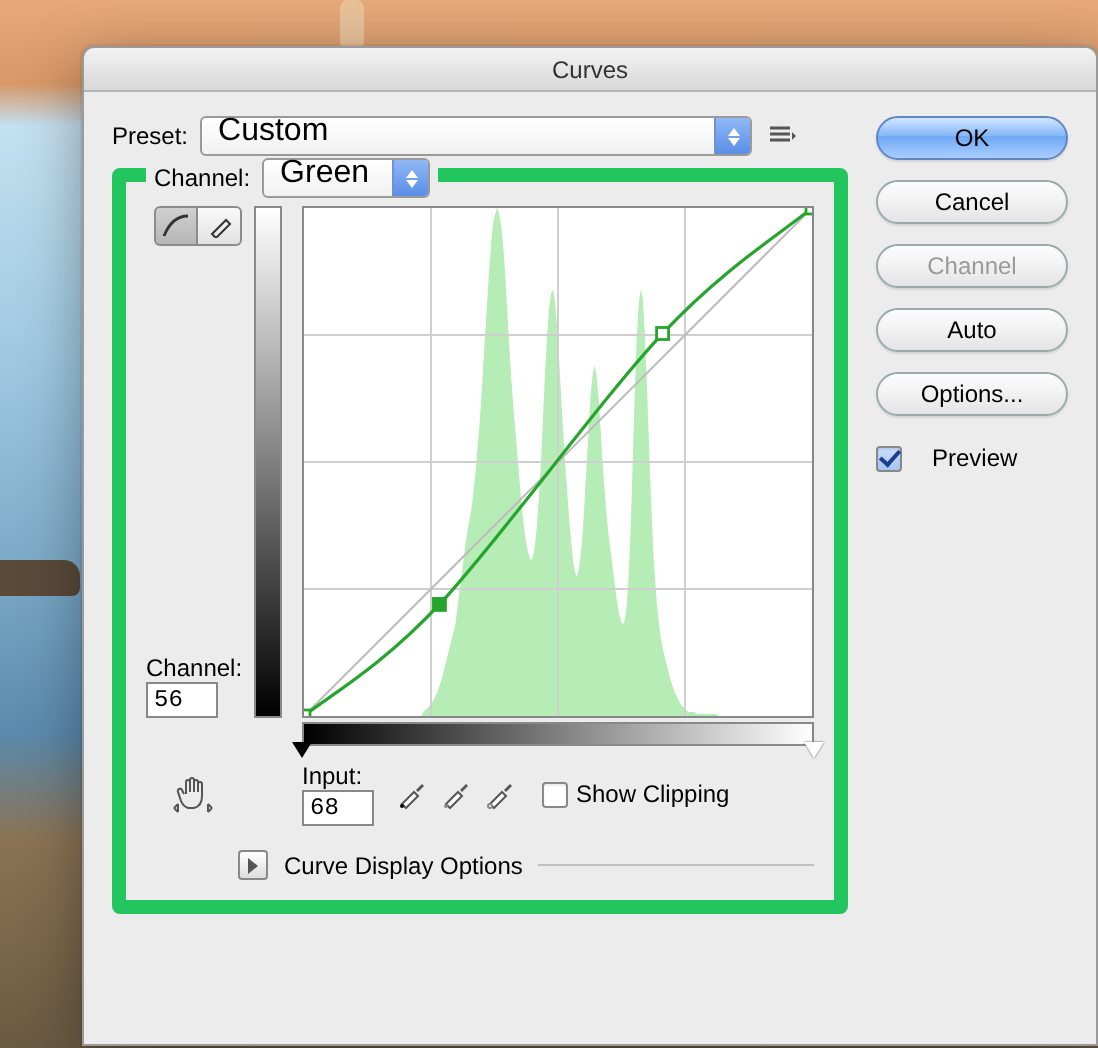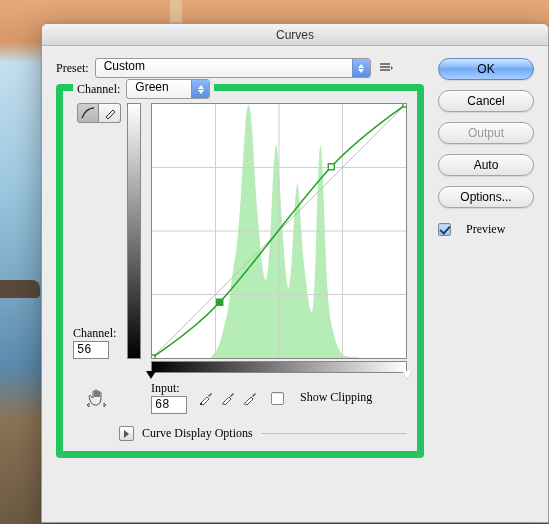--- a/index.html
+++ b/index.html
@@ -54,7 +54,7 @@
   .left-col { flex: 1; }
   .right-col { width: 96px; margin-left: 14px; display: flex; flex-direction: column; gap: 10px; align-items: stretch; }
   .row { display: flex; align-items: center; gap: 6px; margin-bottom: 6px; }
-  .label { font-size: 12px; font-family: Liberation Serif, serif; }
+  .label { font-size: 12px; }
   .select {
     background: linear-gradient(#ffffff, #f1f1f1);
     border: 1px solid #9a9a9a;

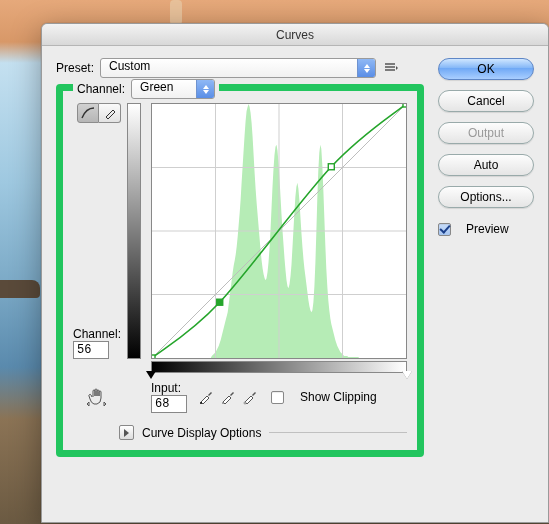--- a/index.html
+++ b/index.html
@@ -64,7 +64,7 @@
     align-items: center;
     padding: 0 22px 5px 8px;
     position: relative;
-    font-size: 12px;
+    font-size: 16px;
     box-shadow: 0 1px 0 rgba(255,255,255,0.6) inset;
   }
   .select-arrows {

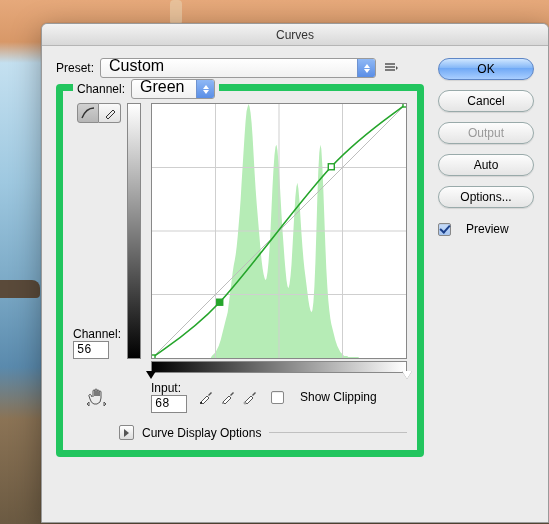--- a/index.html
+++ b/index.html
@@ -356,7 +356,7 @@
     <div class="right-col">
       <div class="aqua-btn primary"><span>OK</span></div>
       <div class="aqua-btn"><span>Cancel</span></div>
-      <div class="aqua-btn disabled"><span>Output</span></div>
+      <div class="aqua-btn disabled"><span>Channel</span></div>
       <div class="aqua-btn"><span>Auto</span></div>
       <div class="aqua-btn"><span>Options...</span></div>
       <div style="display:flex;align-items:center;gap:15px;margin-top:4px">

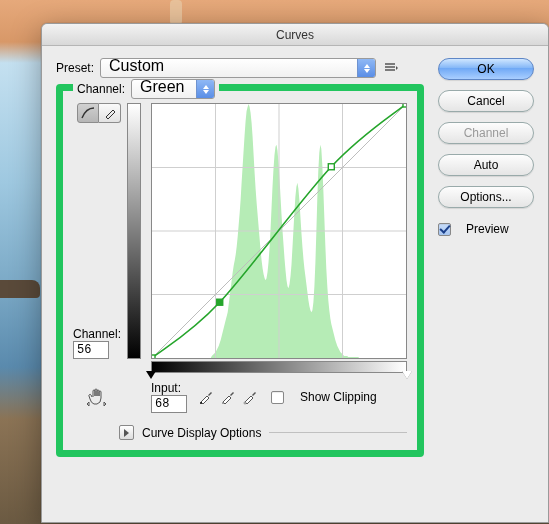--- a/index.html
+++ b/index.html
@@ -338,7 +338,7 @@
                   </svg>
               </div>
             </div>
-            <div style="display:flex;align-items:flex-end;gap:16px;margin-left:6px">
+            <div style="display:flex;align-items:flex-end;gap:4px;margin-left:6px">
               <div class="checkbox"></div>
               <span class="label">Show Clipping</span>
             </div>

